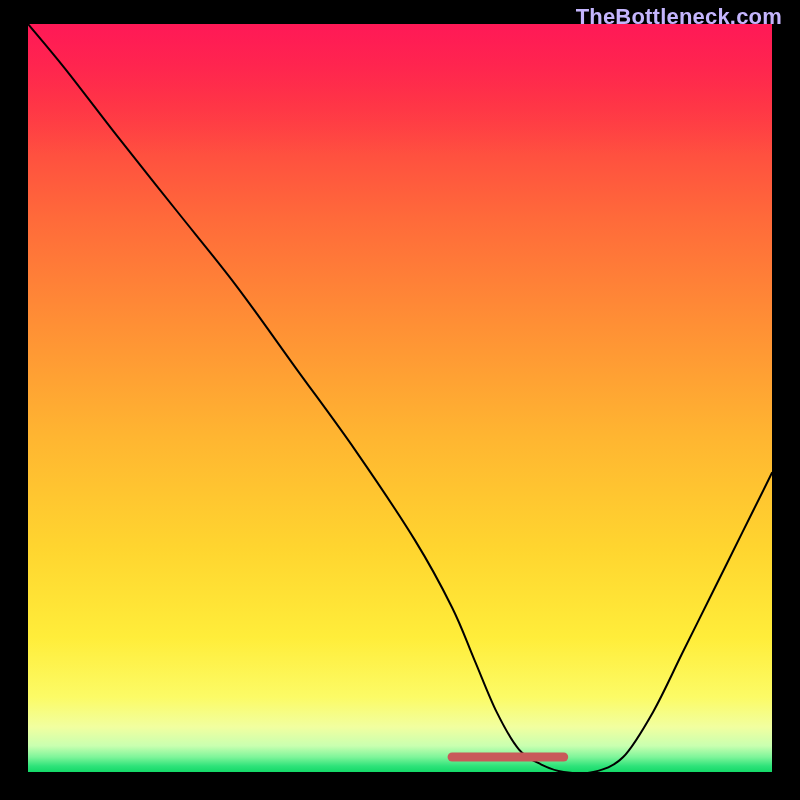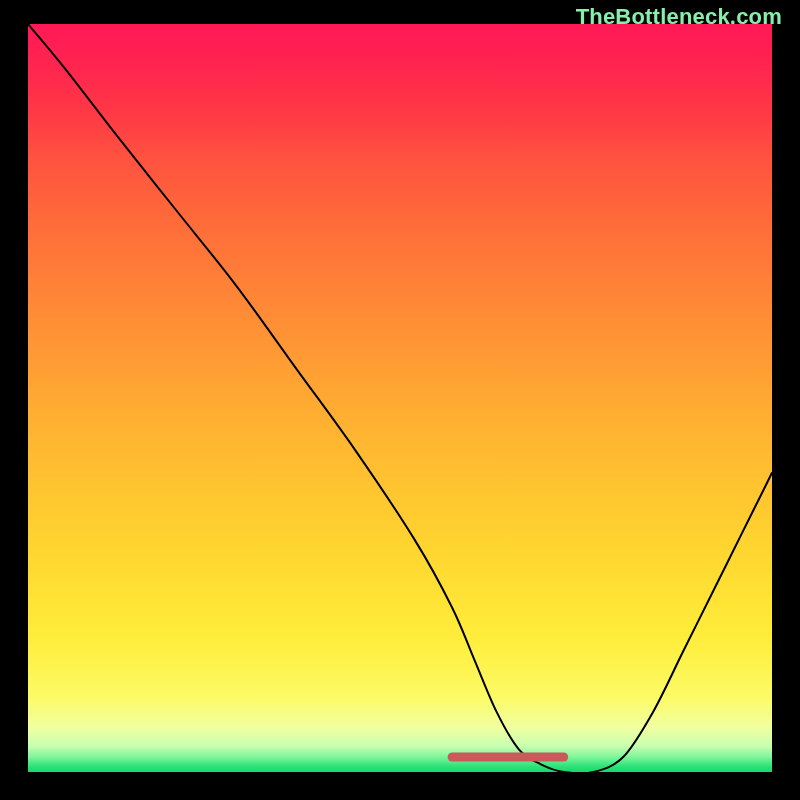--- a/index.html
+++ b/index.html
@@ -21,7 +21,7 @@
     position: absolute;
     top: 4px;
     right: 18px;
-    color: #86efac;
+    color: #c4b5fd;
     font-size: 22px;
     font-weight: 600;
     letter-spacing: 0.2px;

